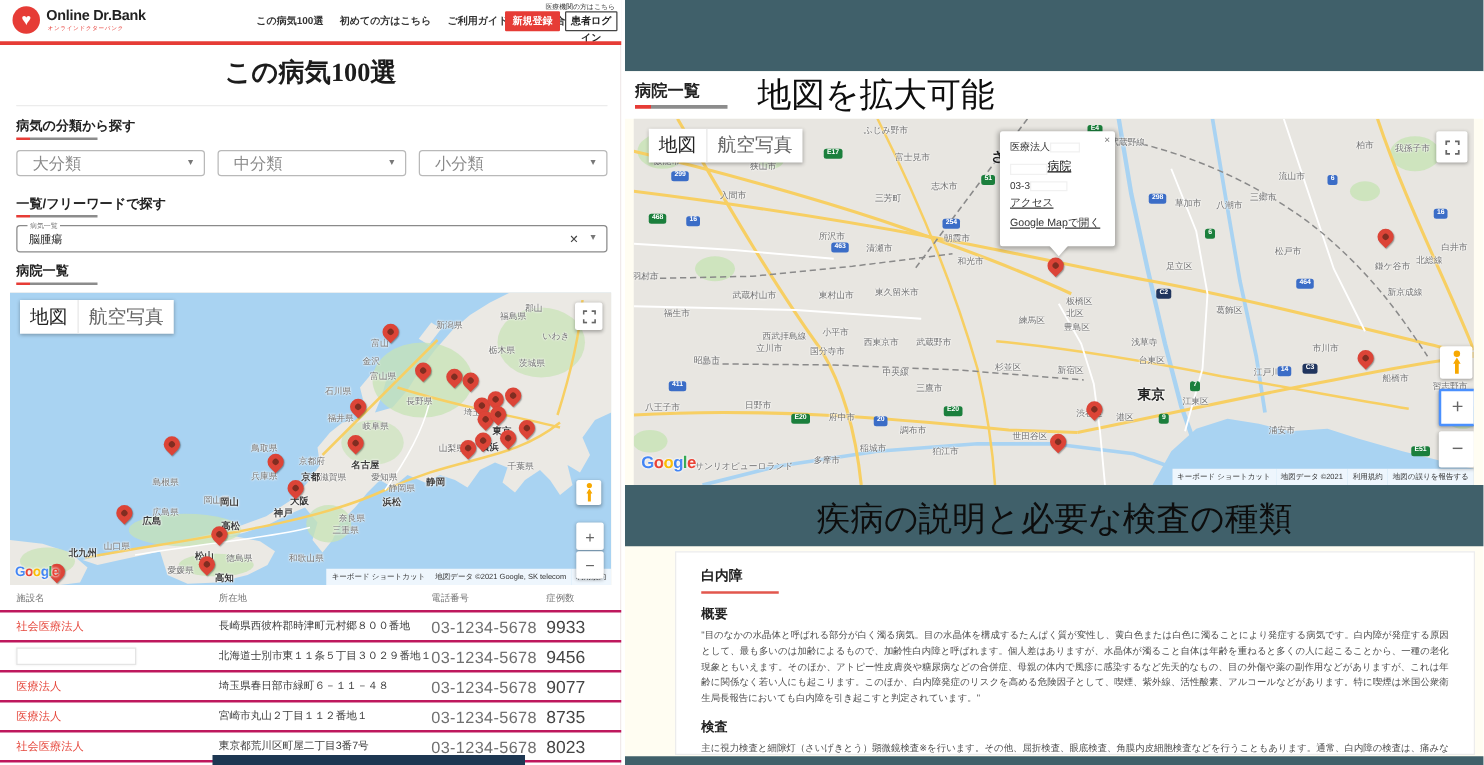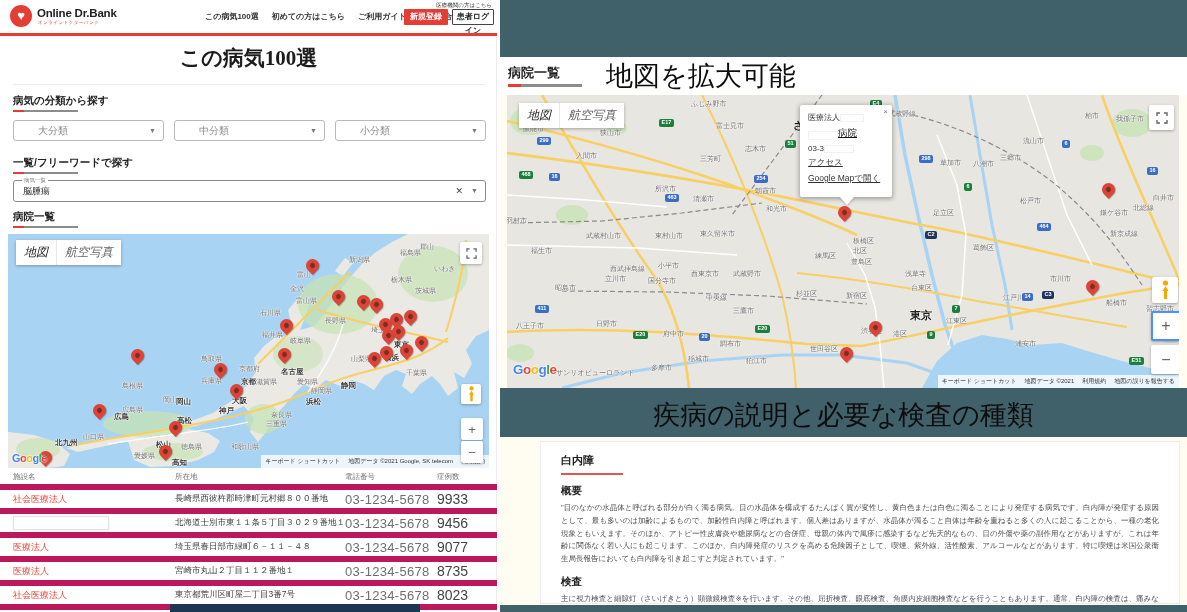--- a/index.html
+++ b/index.html
@@ -34,7 +34,7 @@
   
   .map-wrap{position:absolute;overflow:hidden;background:#e8e6e1;}
   .map-type{position:absolute;display:flex;background:#fff;box-shadow:0 1px 3px rgba(0,0,0,.3);z-index:6;}
-  .map-type span{padding:4px 8px;font-size:12px;color:#222;cursor:pointer;white-space:nowrap;font-style:italic;}
+  .map-type span{padding:4px 8px;font-size:15px;color:#222;cursor:pointer;white-space:nowrap;}
   .map-type span + span{border-left:1px solid #e8e8e8;color:#666;}
   .sq-btn{position:absolute;background:#fff;box-shadow:0 1px 3px rgba(0,0,0,.3);z-index:6;display:flex;align-items:center;justify-content:center;cursor:pointer;color:#666;border-radius:2px;}
   .mlbl{position:absolute;font-size:7px;color:#6e6e6e;white-space:nowrap;z-index:3;text-shadow:0 0 2px #fff,0 0 2px #fff,0 0 1px #fff;transform:translate(-2px,-4px);}

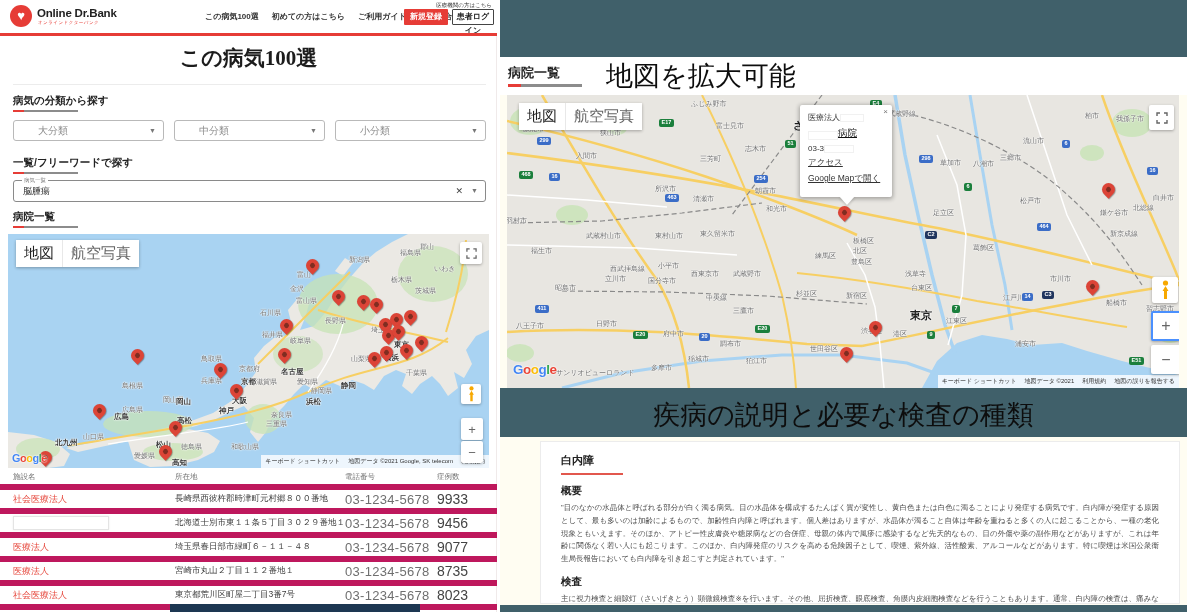--- a/index.html
+++ b/index.html
@@ -23,7 +23,7 @@
   .sec-h{position:absolute;font-size:10.5px;font-weight:bold;color:#222;}
   .sec-underline{position:absolute;width:65px;height:2px;background:linear-gradient(to right,#e63c36 0 11px,#8c8c8c 11px);}
   .select-box{position:absolute;top:120px;width:151px;height:21px;border:1px solid #b9b9b9;border-radius:3px;background:#fff;cursor:pointer;}
-  .select-box .ph{position:absolute;left:24px;top:0;line-height:19px;font-size:10px;color:#8a8a8a;}
+  .select-box .ph{position:absolute;left:12px;top:0;line-height:19px;font-size:13px;color:#8a8a8a;}
   .caret{position:absolute;right:7px;top:0;line-height:19px;font-size:7px;color:#777;}
   .free-field{position:absolute;left:13px;top:180px;width:473px;height:22px;border:1px solid #8a8a8a;border-radius:3px;background:#fff;}
   .free-label{position:absolute;left:8px;top:-4px;background:#fff;padding:0 2px;font-size:5.5px;color:#777;}

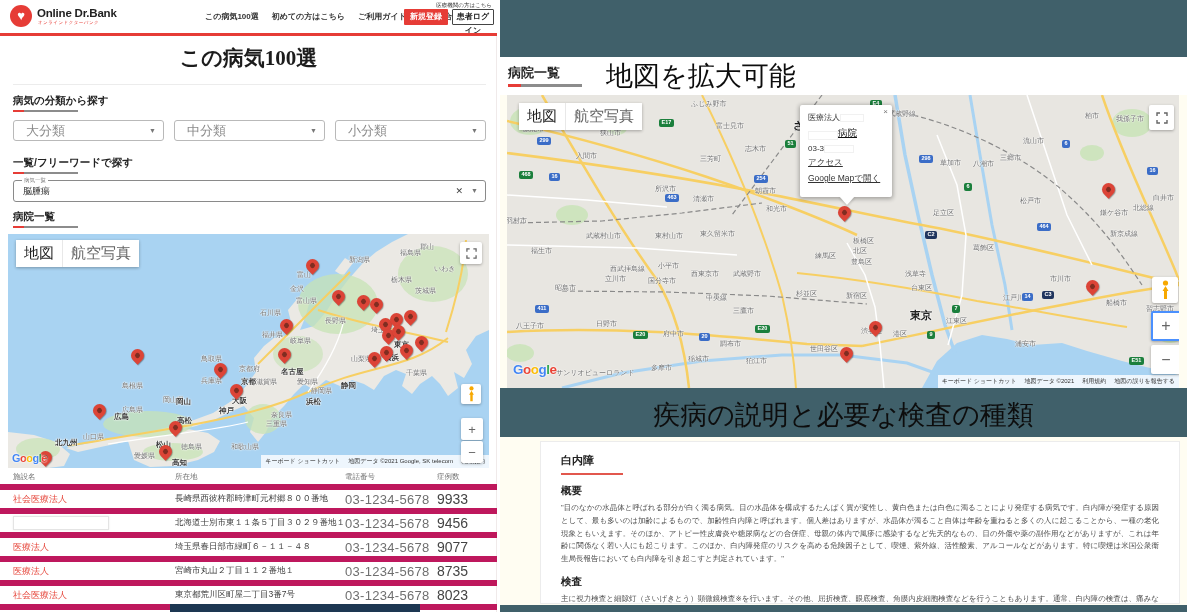--- a/index.html
+++ b/index.html
@@ -49,7 +49,7 @@
   .shield.g{background:#1b7f3c;} .shield.b{background:#3b6dc7;} .shield.n{background:#20355e;}
 
   
-  .trow{display:grid;grid-template-columns:162px 170px 92px 1fr;align-items:center;padding-left:13px;border-bottom:6px solid #be185d;}
+  .trow{display:grid;grid-template-columns:162px 170px 92px 1fr;align-items:center;padding-left:13px;border-bottom:2px solid #be185d;}
   .t-head{position:absolute;left:0;top:470px;width:497px;height:20px;font-size:7.5px;color:#757575;}
   #t-rows{position:absolute;left:0;top:490px;width:497px;}
   #t-rows .trow{height:24px;}

